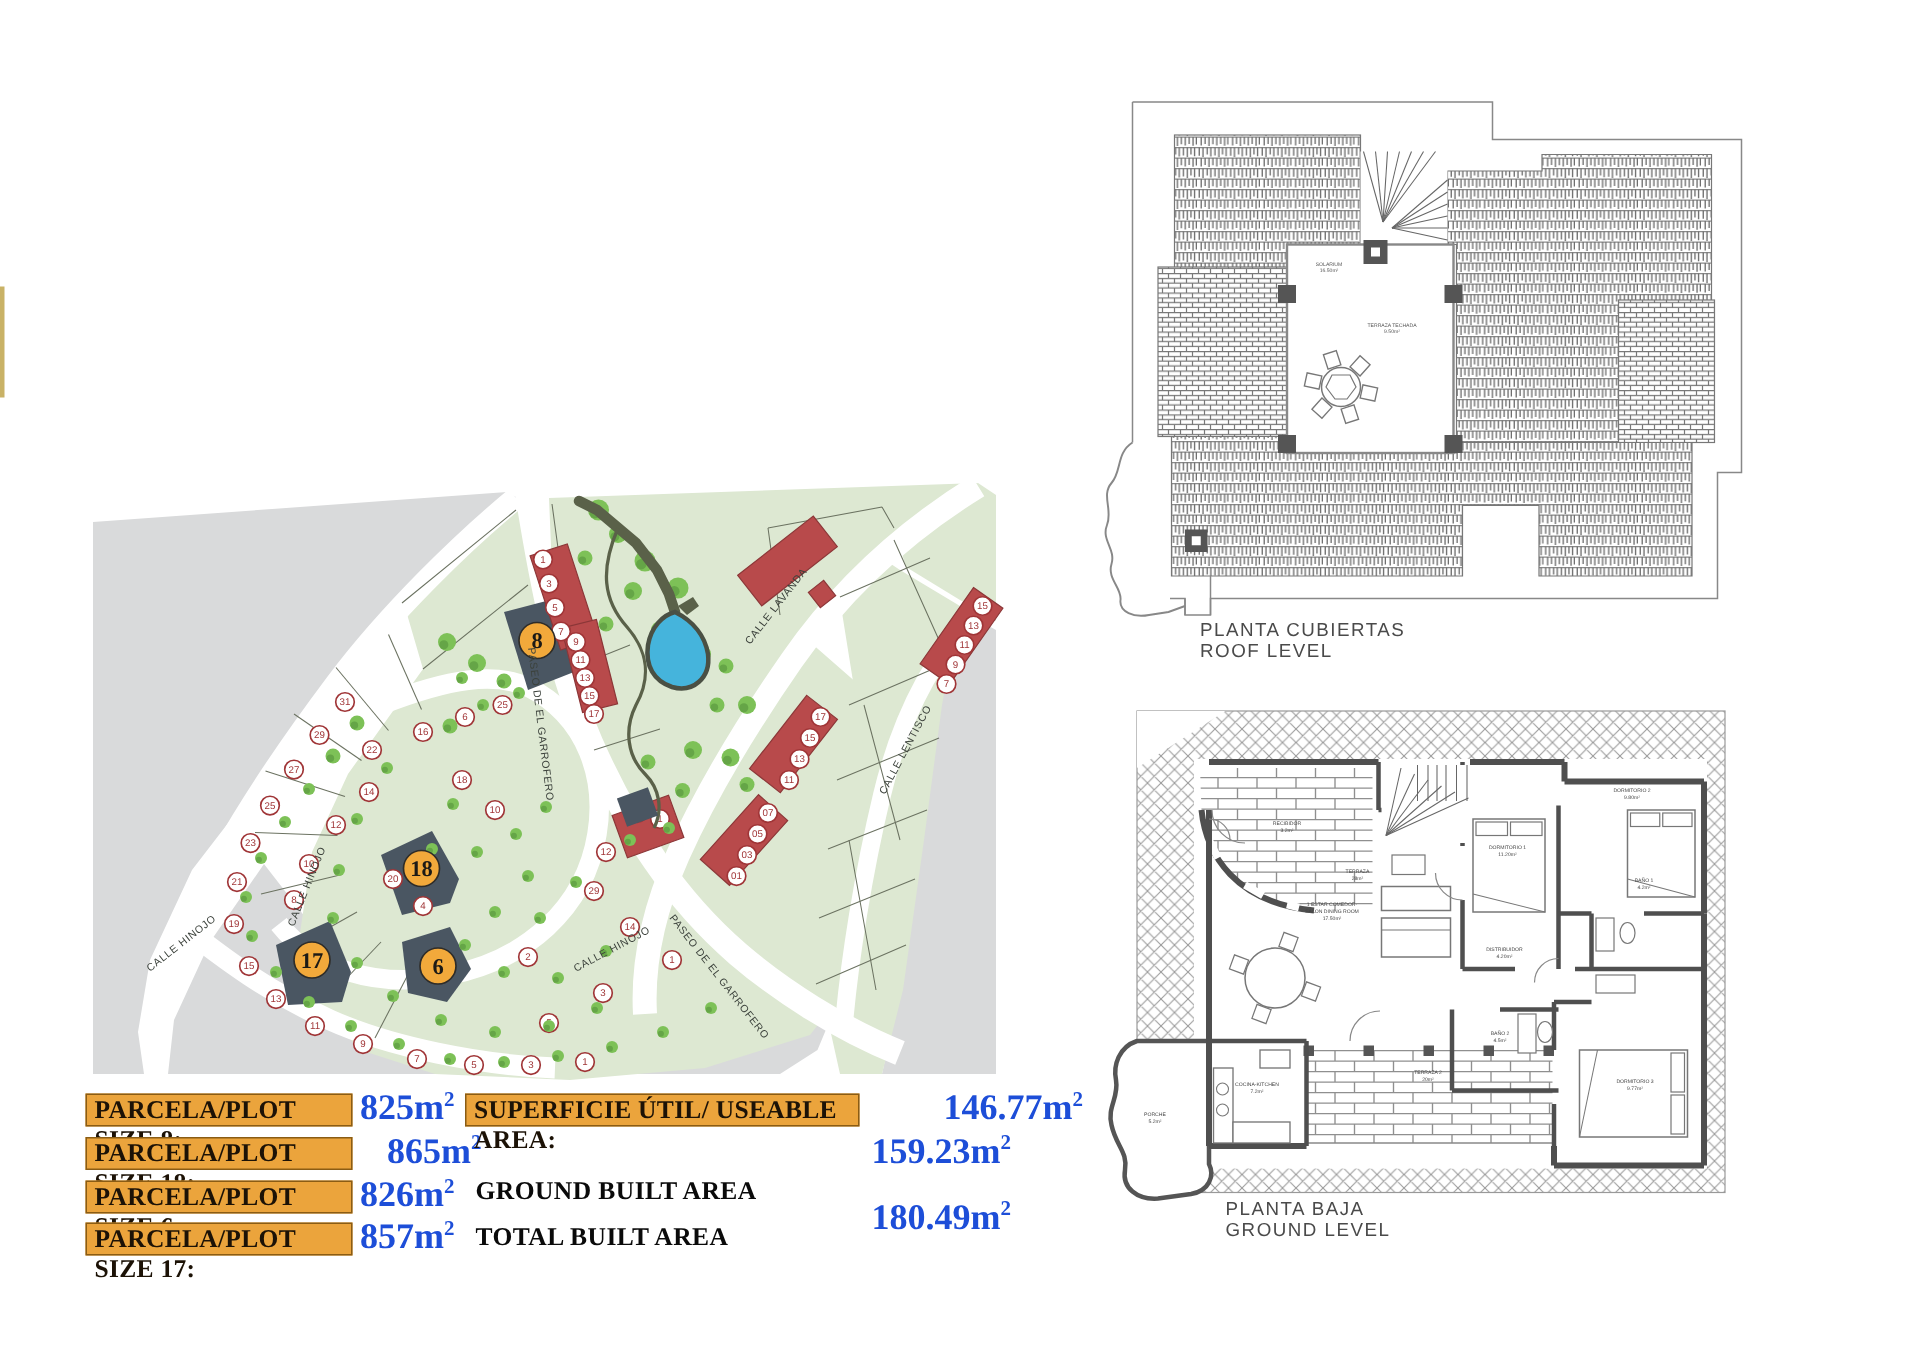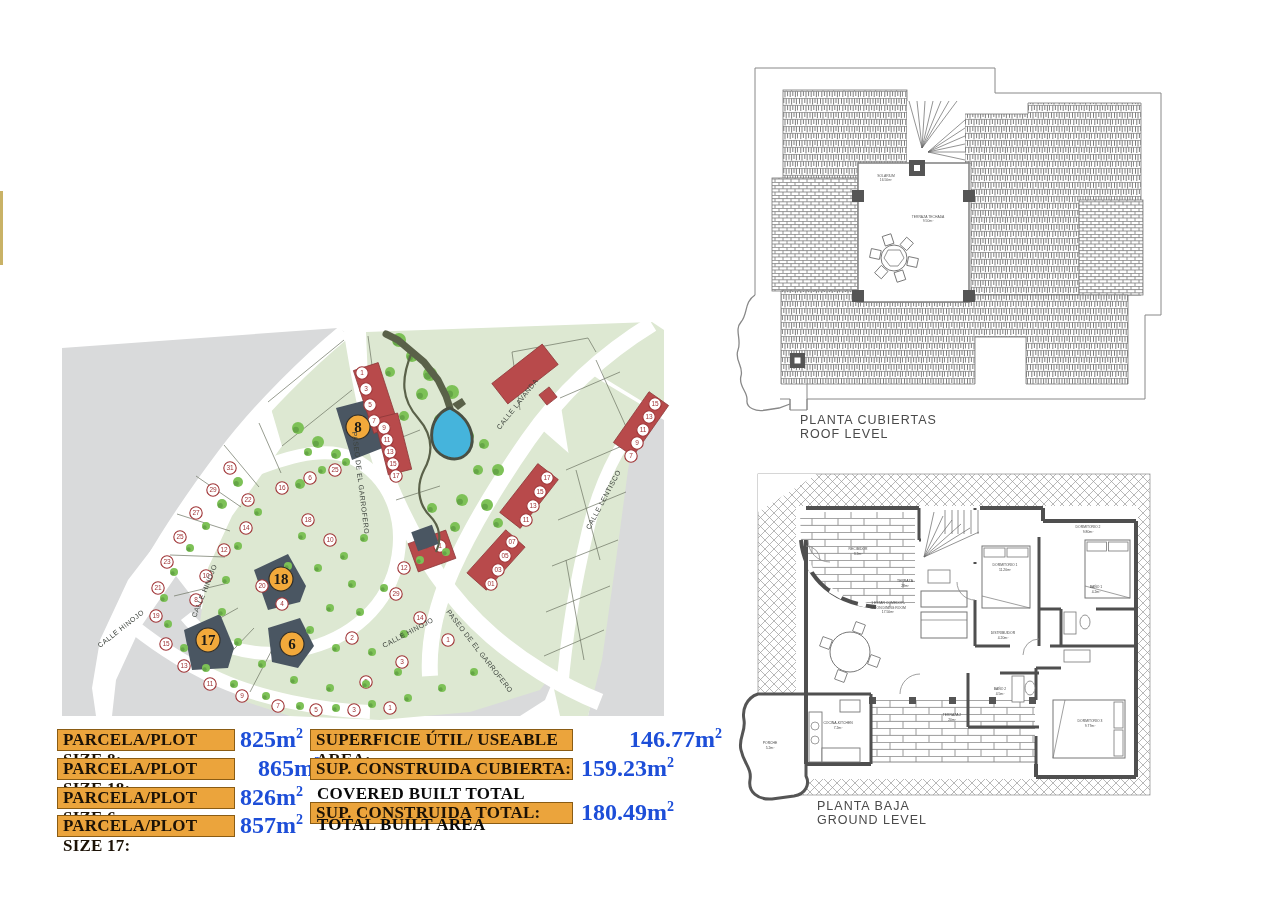--- a/index.html
+++ b/index.html
@@ -525,7 +525,6 @@
     <div class="val" style="left:240px;top:812.0px;">857m<sup>2</sup></div>
     <div class="bar" style="left:310px;top:729.0px;width:263px;">SUPERFICIE ÚTIL/ USEABLE AREA:</div>
     <div class="val" style="left:581px;top:726.0px;margin-left:48px;">146.77m<sup>2</sup></div>
-    <div class="bar" style="left:310px;top:757.5px;width:263px;">SUP. CONSTRUIDA CUBIERTA:</div>
     <div class="val" style="left:581px;top:754.5px;">159.23m<sup>2</sup></div>
     <div class="sub" style="left:317px;top:783.5px;">COVERED BUILT TOTAL</div>
     <div class="bar" style="left:310px;top:801.5px;width:263px;">SUP. CONSTRUIDA TOTAL:</div>

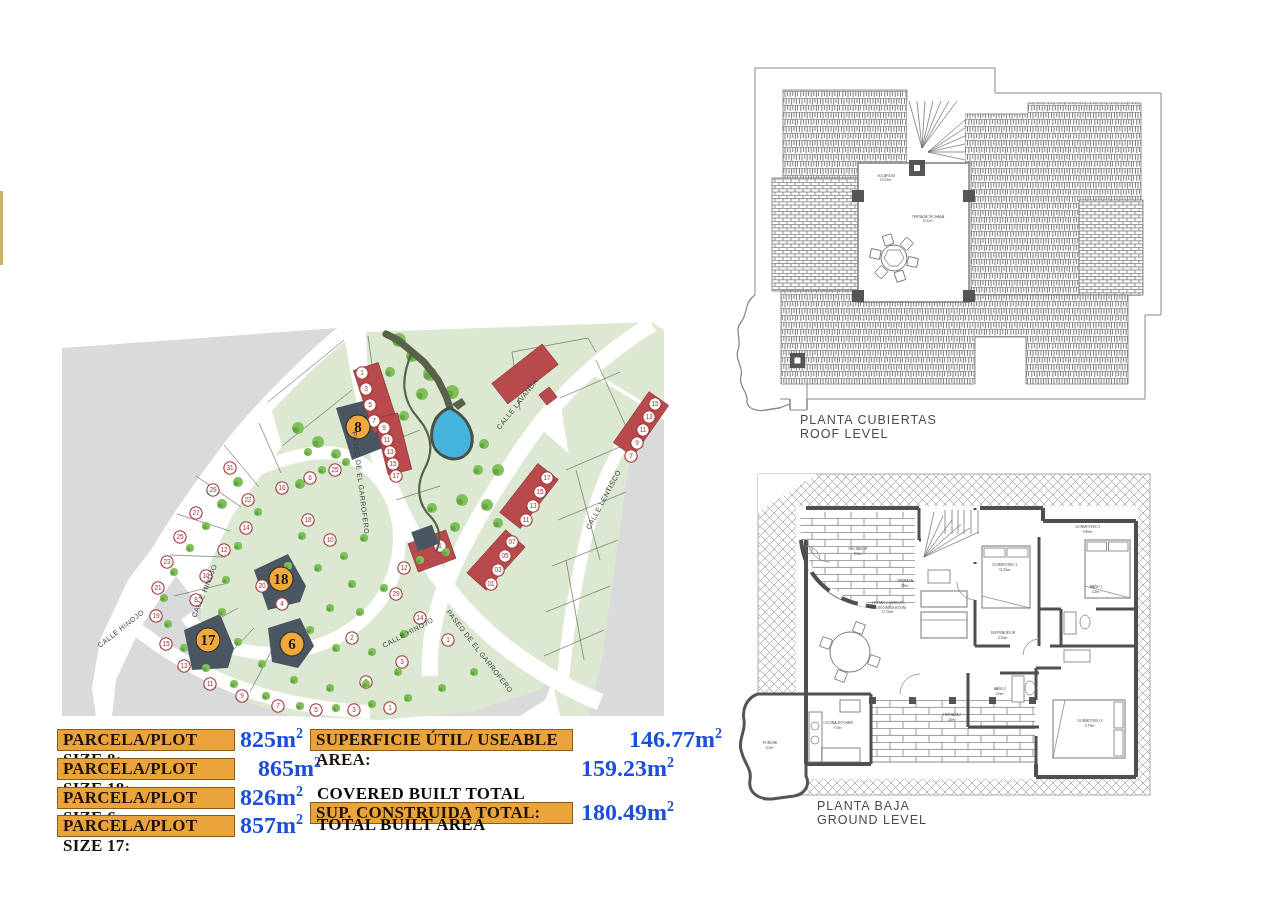--- a/index.html
+++ b/index.html
@@ -526,7 +526,7 @@
     <div class="bar" style="left:310px;top:729.0px;width:263px;">SUPERFICIE ÚTIL/ USEABLE AREA:</div>
     <div class="val" style="left:581px;top:726.0px;margin-left:48px;">146.77m<sup>2</sup></div>
     <div class="val" style="left:581px;top:754.5px;">159.23m<sup>2</sup></div>
-    <div class="sub" style="left:317px;top:783.5px;">COVERED BUILT TOTAL</div>
+    <div class="sub" style="left:317px;top:783.5px;">GROUND BUILT AREA</div>
     <div class="bar" style="left:310px;top:801.5px;width:263px;">SUP. CONSTRUIDA TOTAL:</div>
     <div class="val" style="left:581px;top:798.5px;text-align:center;">180.49m<sup>2</sup></div>
     <div class="sub" style="left:317px;top:815px;">TOTAL BUILT AREA</div>

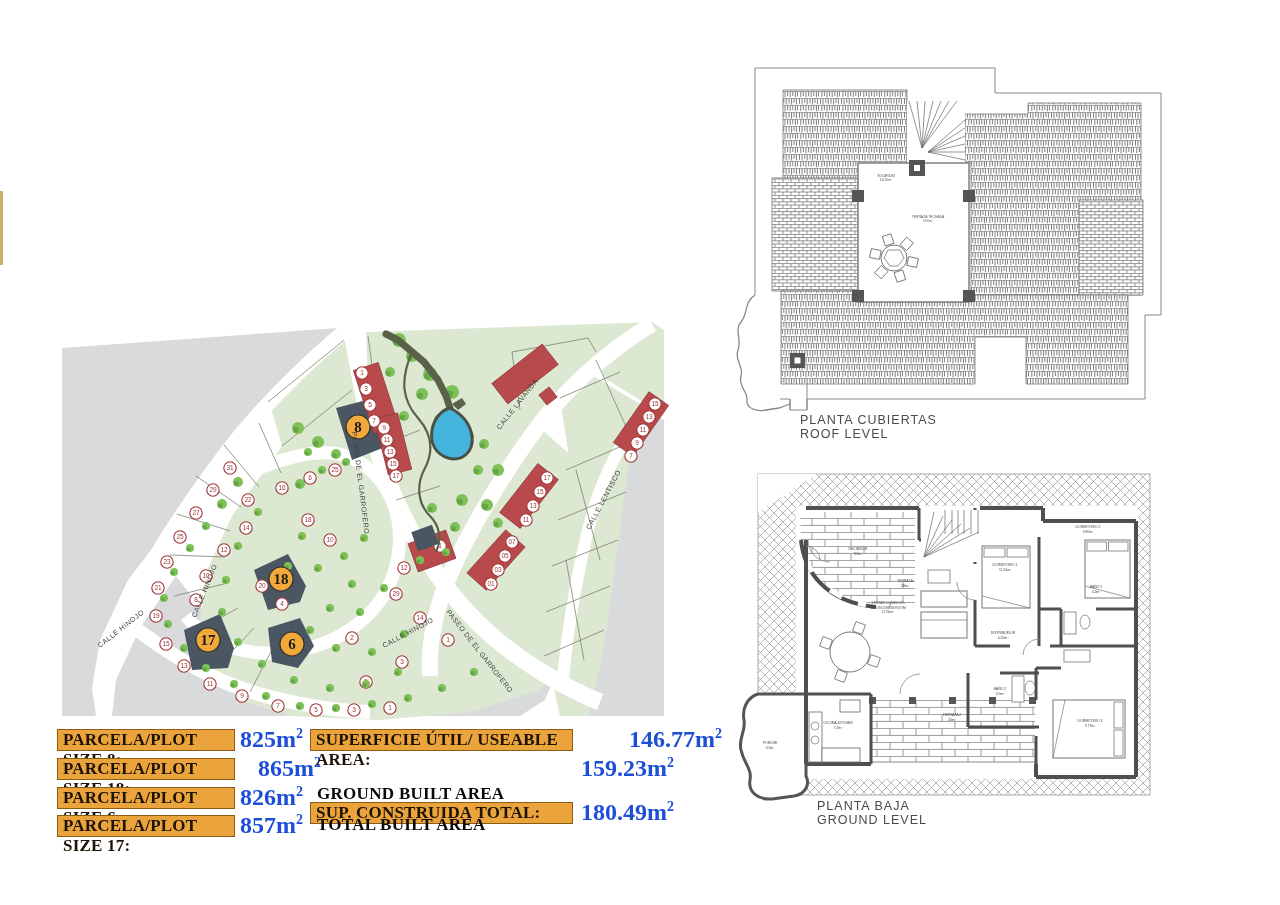--- a/index.html
+++ b/index.html
@@ -527,7 +527,6 @@
     <div class="val" style="left:581px;top:726.0px;margin-left:48px;">146.77m<sup>2</sup></div>
     <div class="val" style="left:581px;top:754.5px;">159.23m<sup>2</sup></div>
     <div class="sub" style="left:317px;top:783.5px;">GROUND BUILT AREA</div>
-    <div class="bar" style="left:310px;top:801.5px;width:263px;">SUP. CONSTRUIDA TOTAL:</div>
     <div class="val" style="left:581px;top:798.5px;text-align:center;">180.49m<sup>2</sup></div>
     <div class="sub" style="left:317px;top:815px;">TOTAL BUILT AREA</div>
 <div class="strip"></div>

